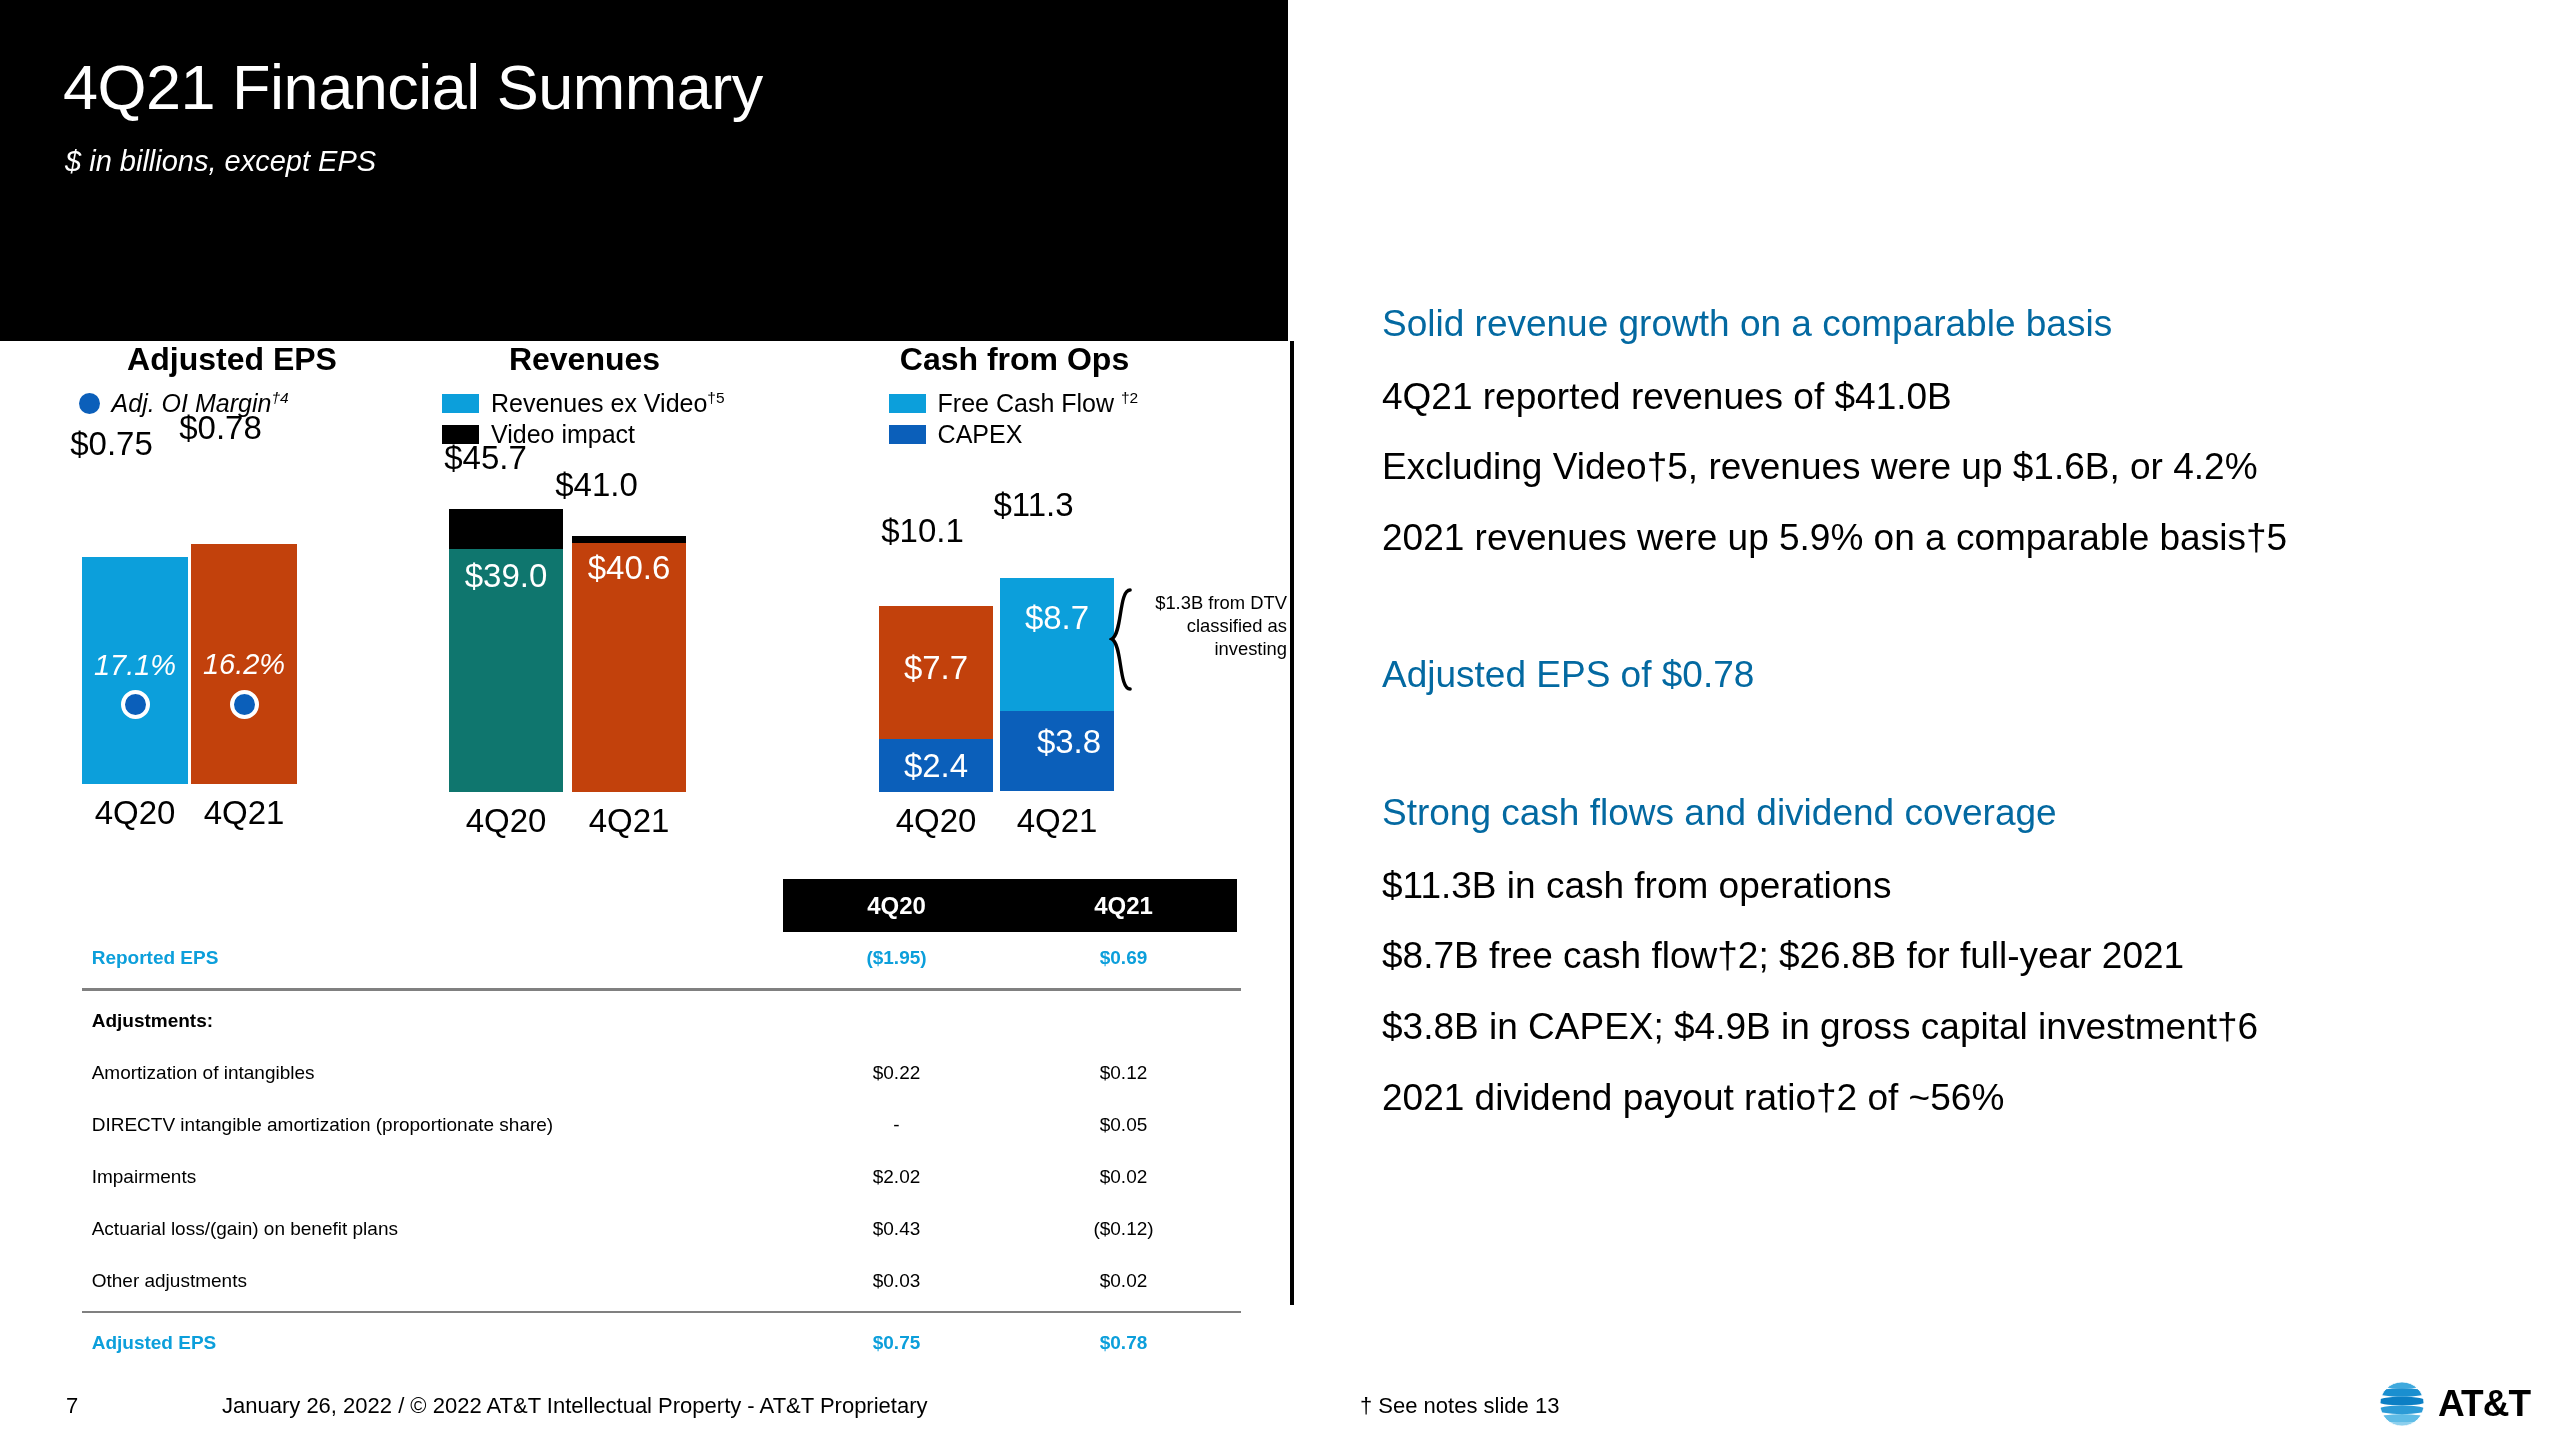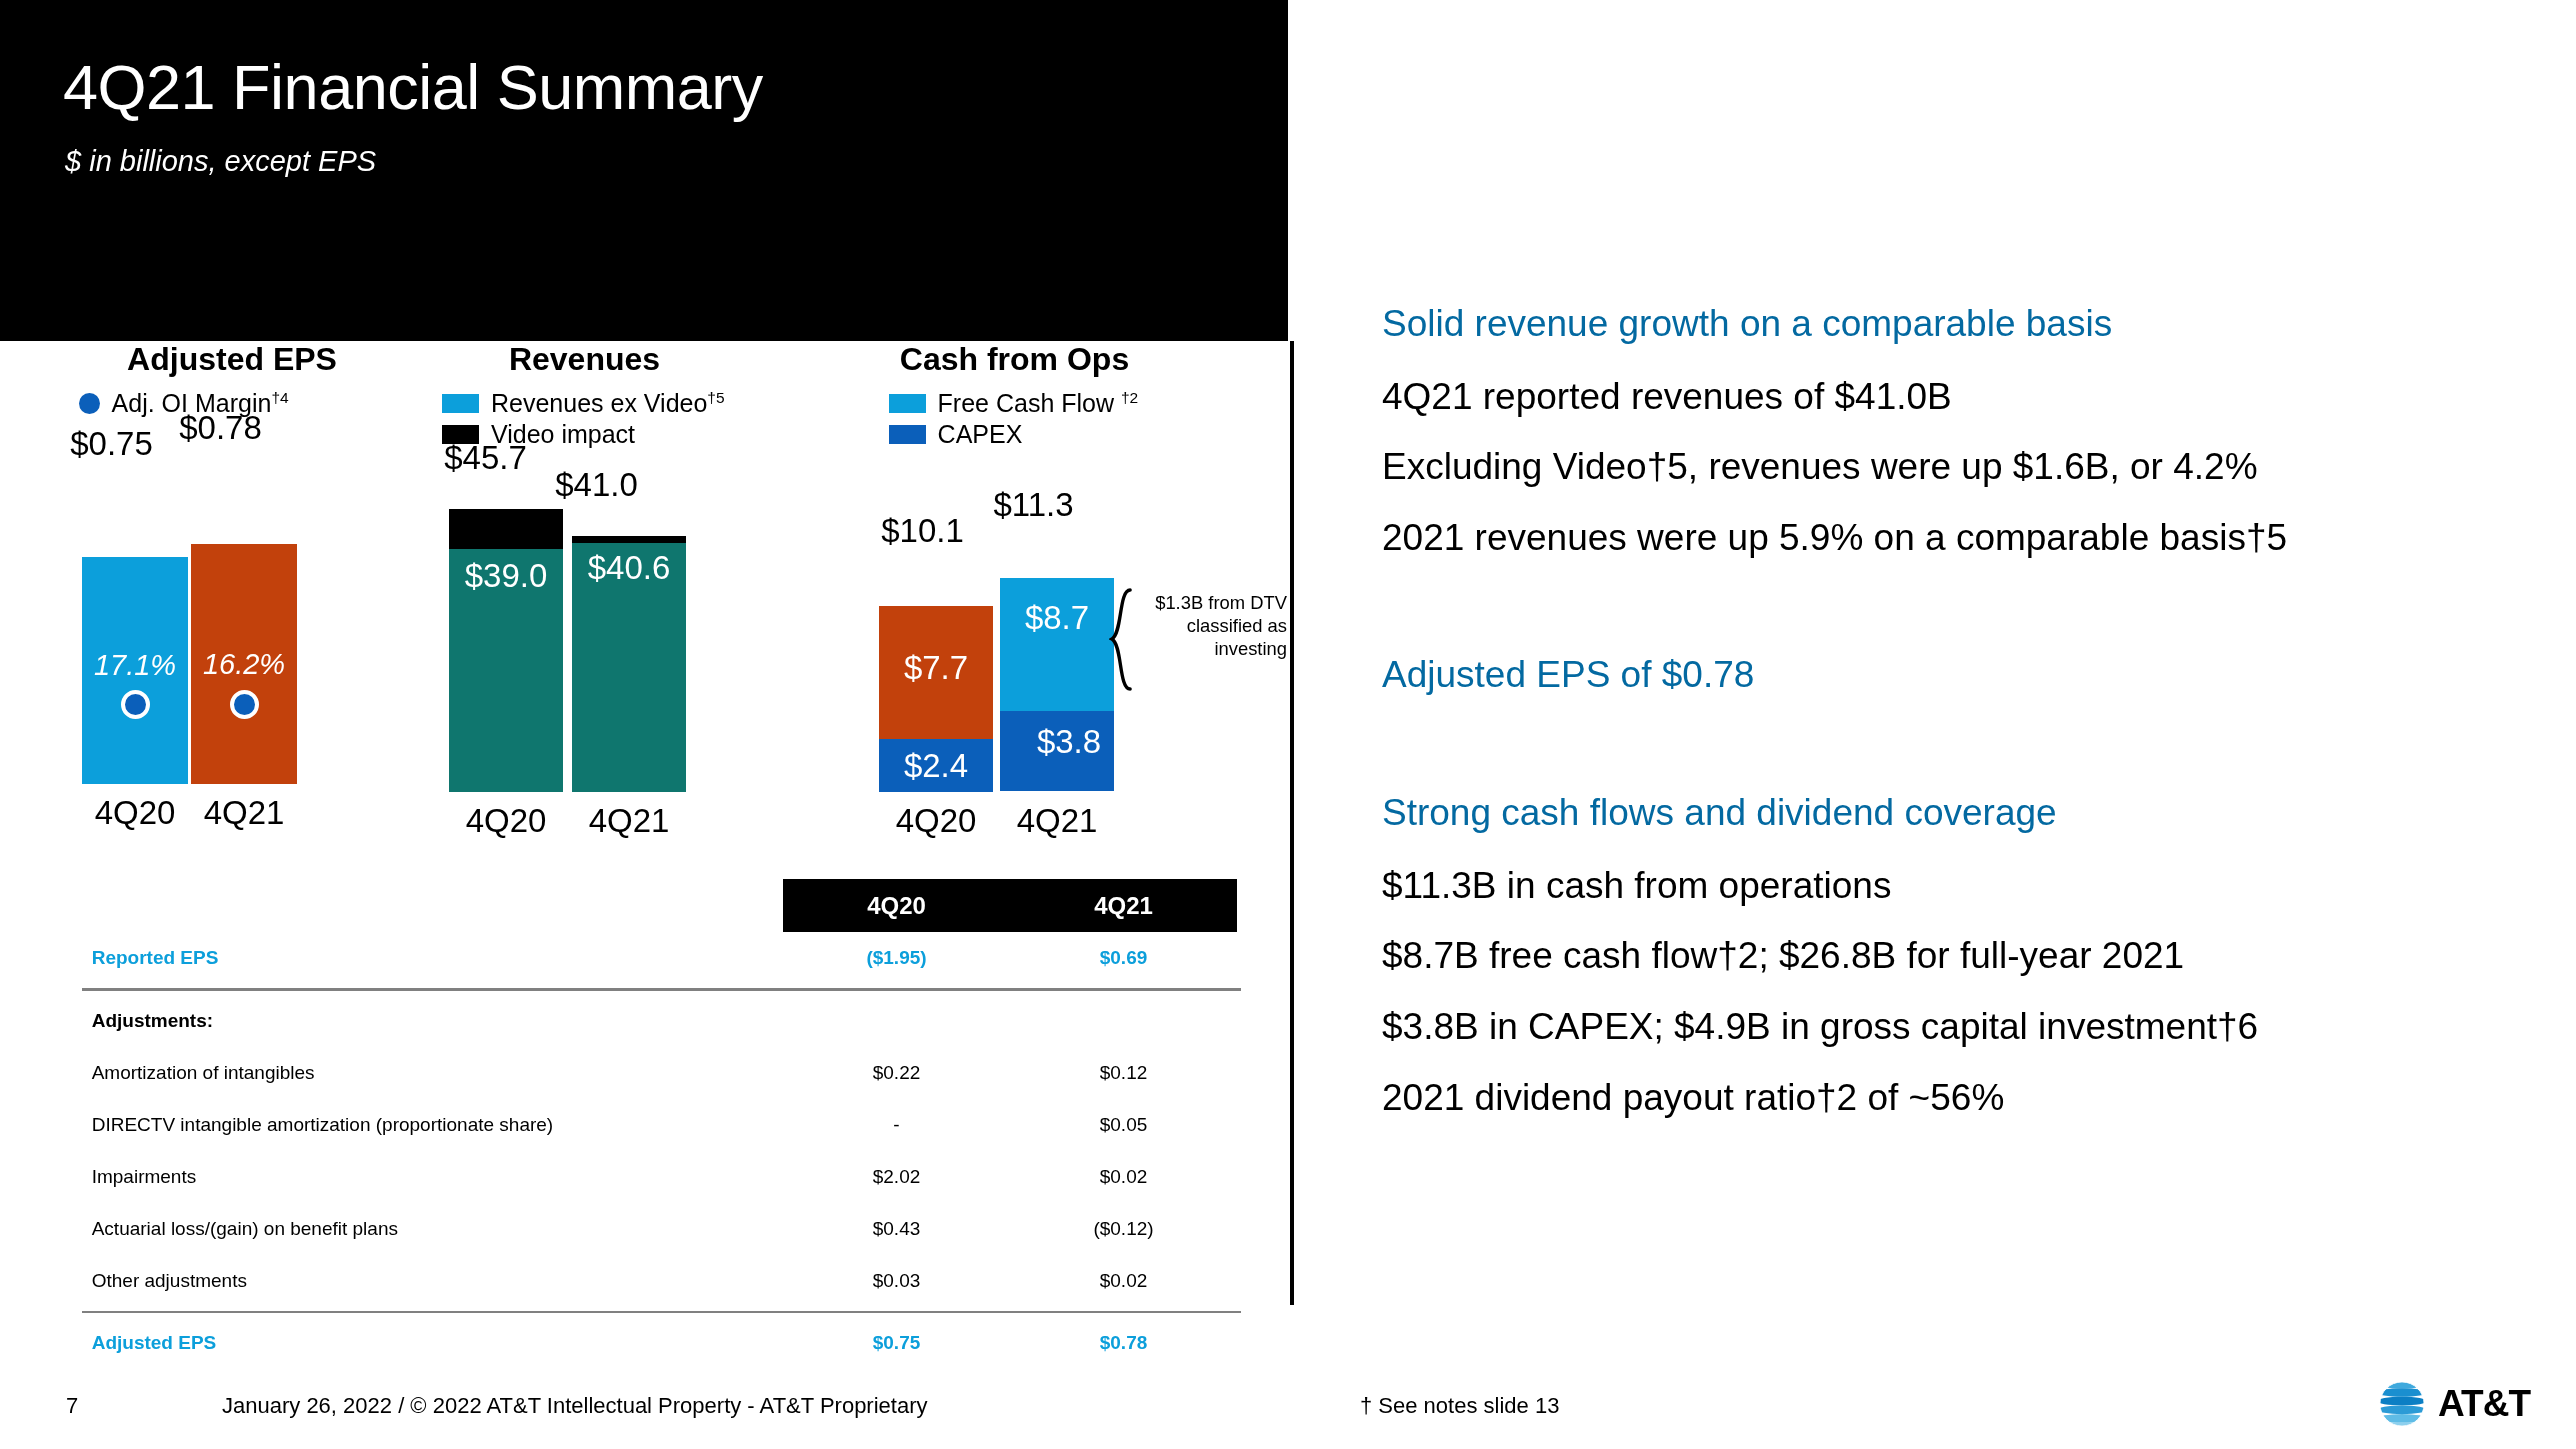--- a/index.html
+++ b/index.html
@@ -77,7 +77,7 @@
 
 <div class="chart-block" style="left:58px;width:348px;">
   <div class="chart-title">Adjusted EPS</div>
-  <div class="legend" style="padding-left:21px;">
+  <div class="legend" style="padding-left:21px;font-style:italic;">
     <div class="legend-row">
       <span class="lg-dot"></span>
       <span class="lg-label"><span>Adj. OI Margin</span><sup>†4</sup></span>

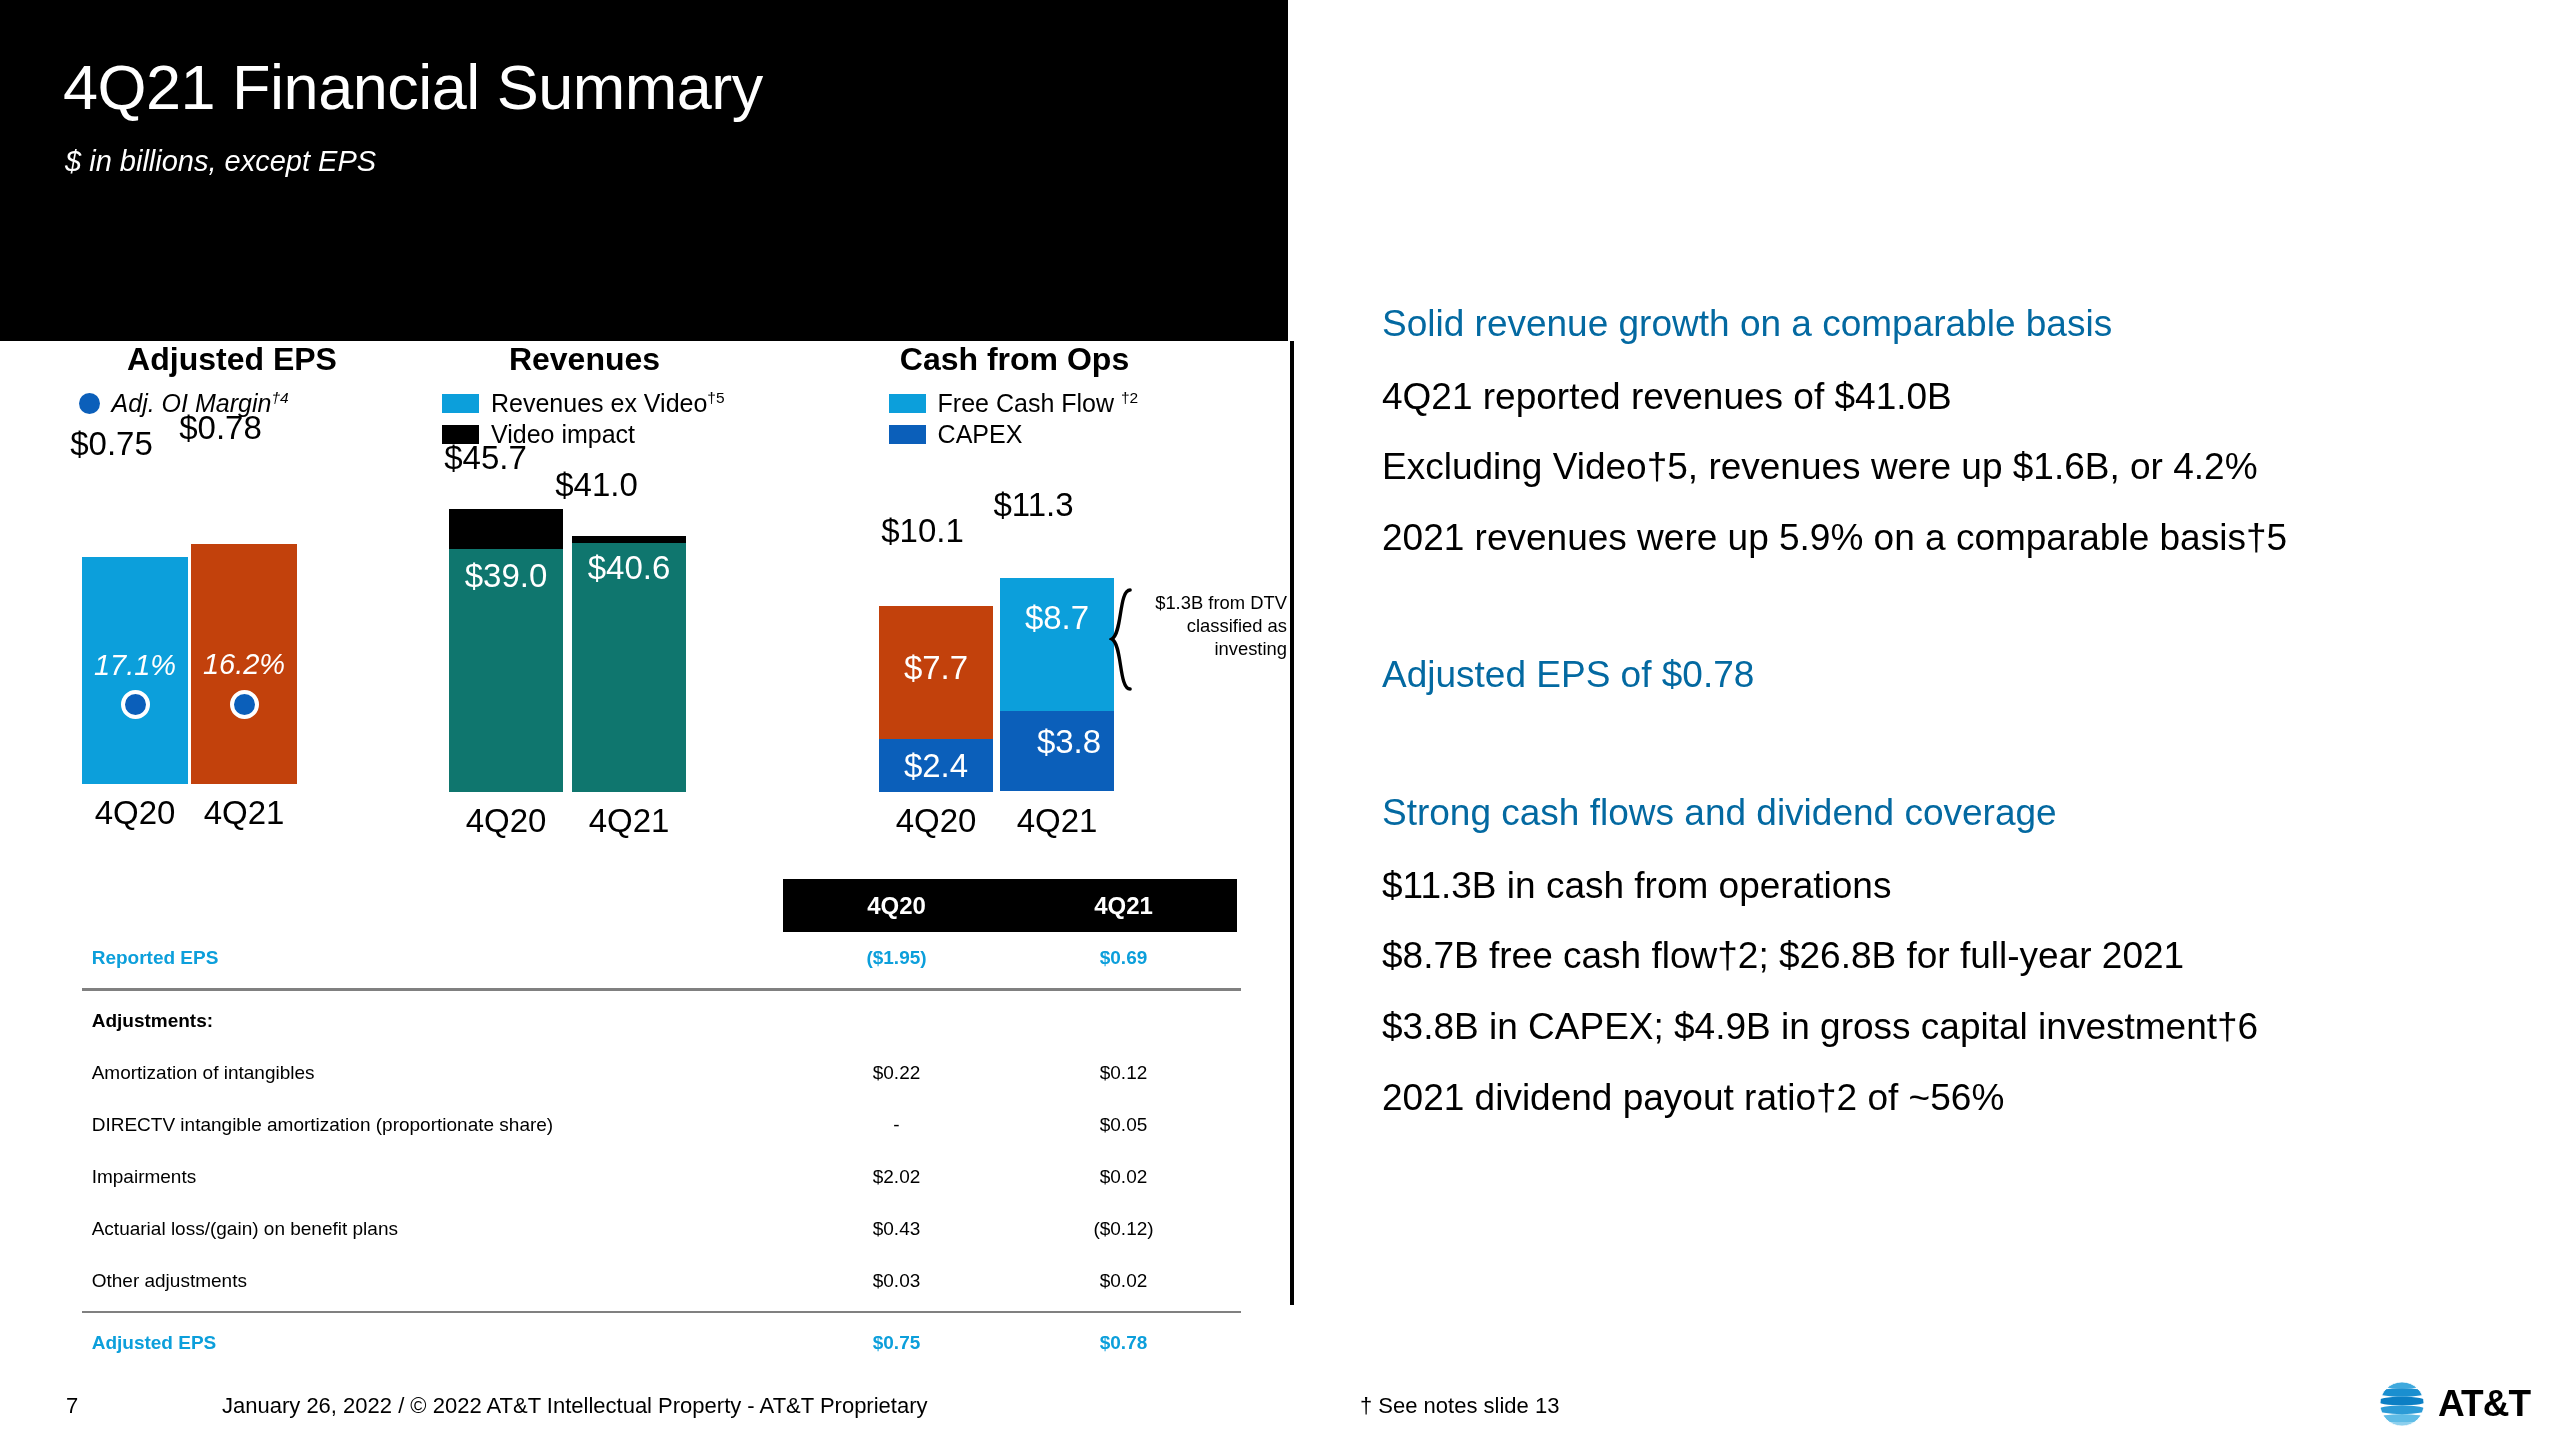--- a/index.html
+++ b/index.html
@@ -129,7 +129,7 @@
     <div class="bar-top-label" style="left:65px;top:11.6px;">$41.0</div>
     <div class="bar-col" style="left:147px;width:114px;height:256px;">
       <div class="bar-seg" style="top:0;height:6.8px;background:#000;"></div>
-      <div class="bar-seg" style="top:6.8px;height:249px;background:#0f766e;">
+      <div class="bar-seg" style="top:6.8px;height:249px;background:#c2410c;">
         <div class="seg-val" style="top:5.8px;">$40.6</div>
       </div>
     </div>

